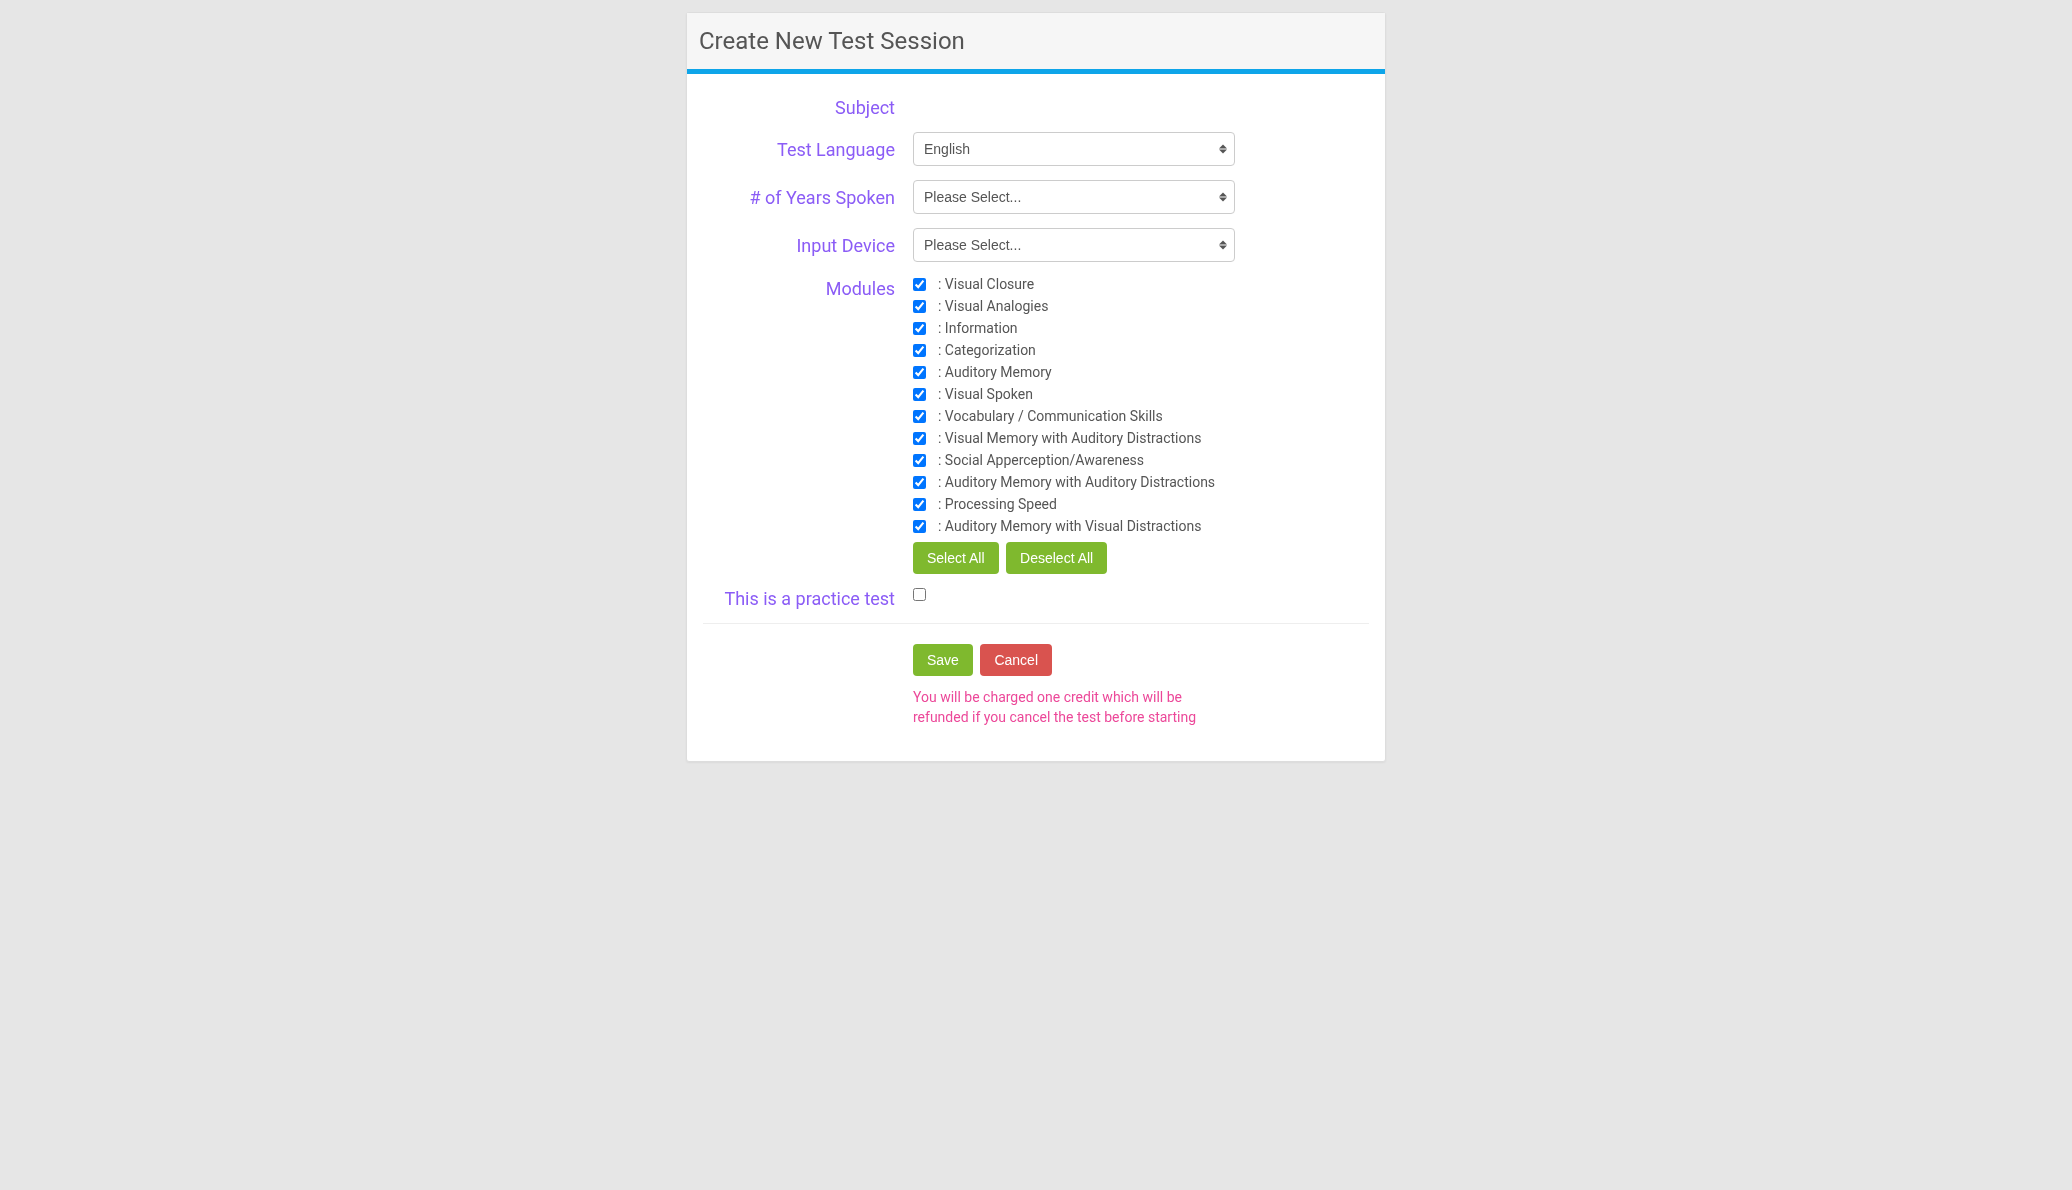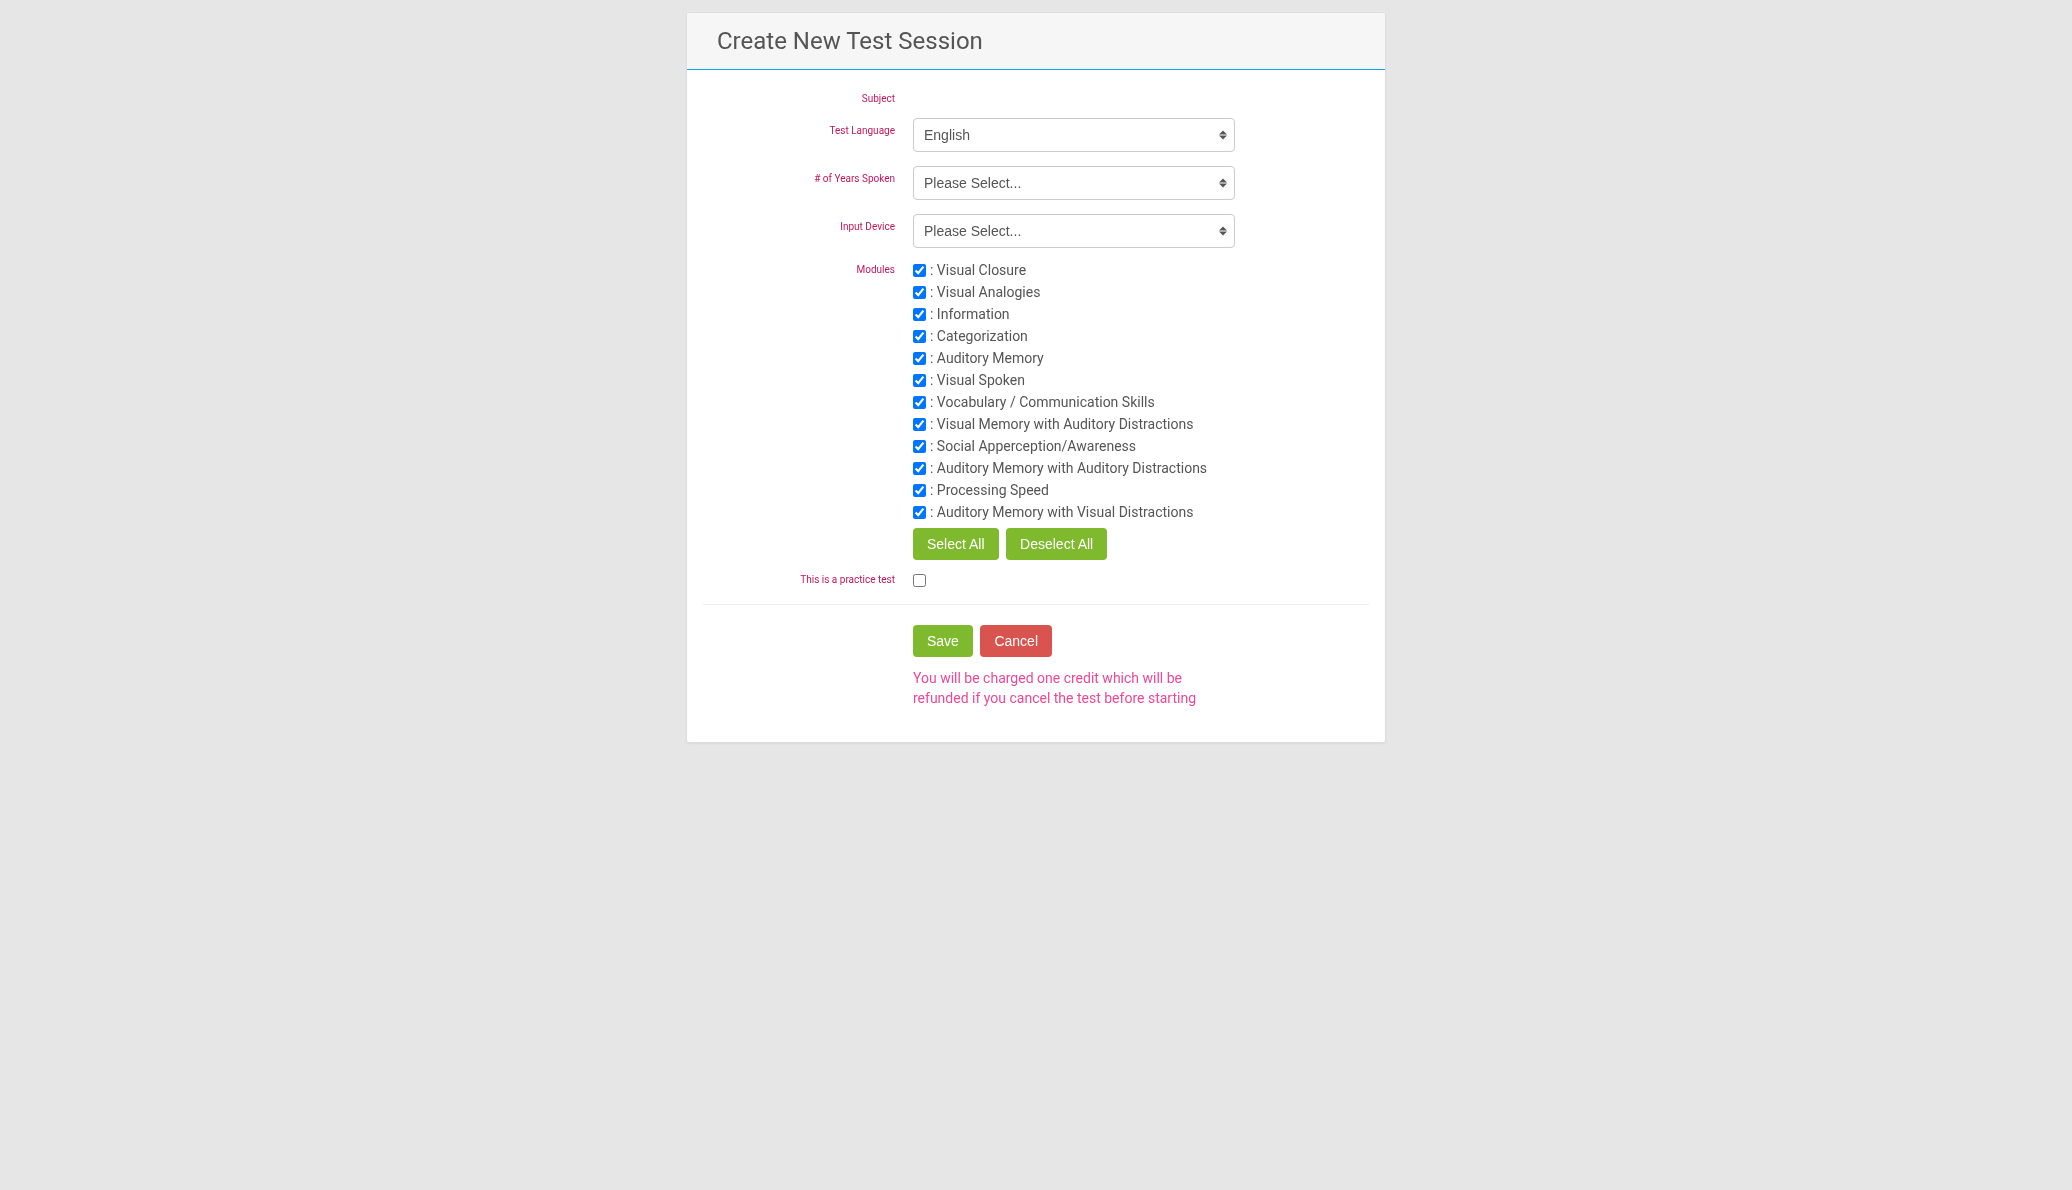--- a/index.html
+++ b/index.html
@@ -25,8 +25,8 @@
     }
     .panel-header {
       background: #f6f6f6;
-      border-bottom: 1px solid #0ea5e9;
-      padding: 14px 30px;
+      border-bottom: 5px solid #0ea5e9;
+      padding: 14px 12px;
     }
     .panel-header h2 {
       font-size: 24px;

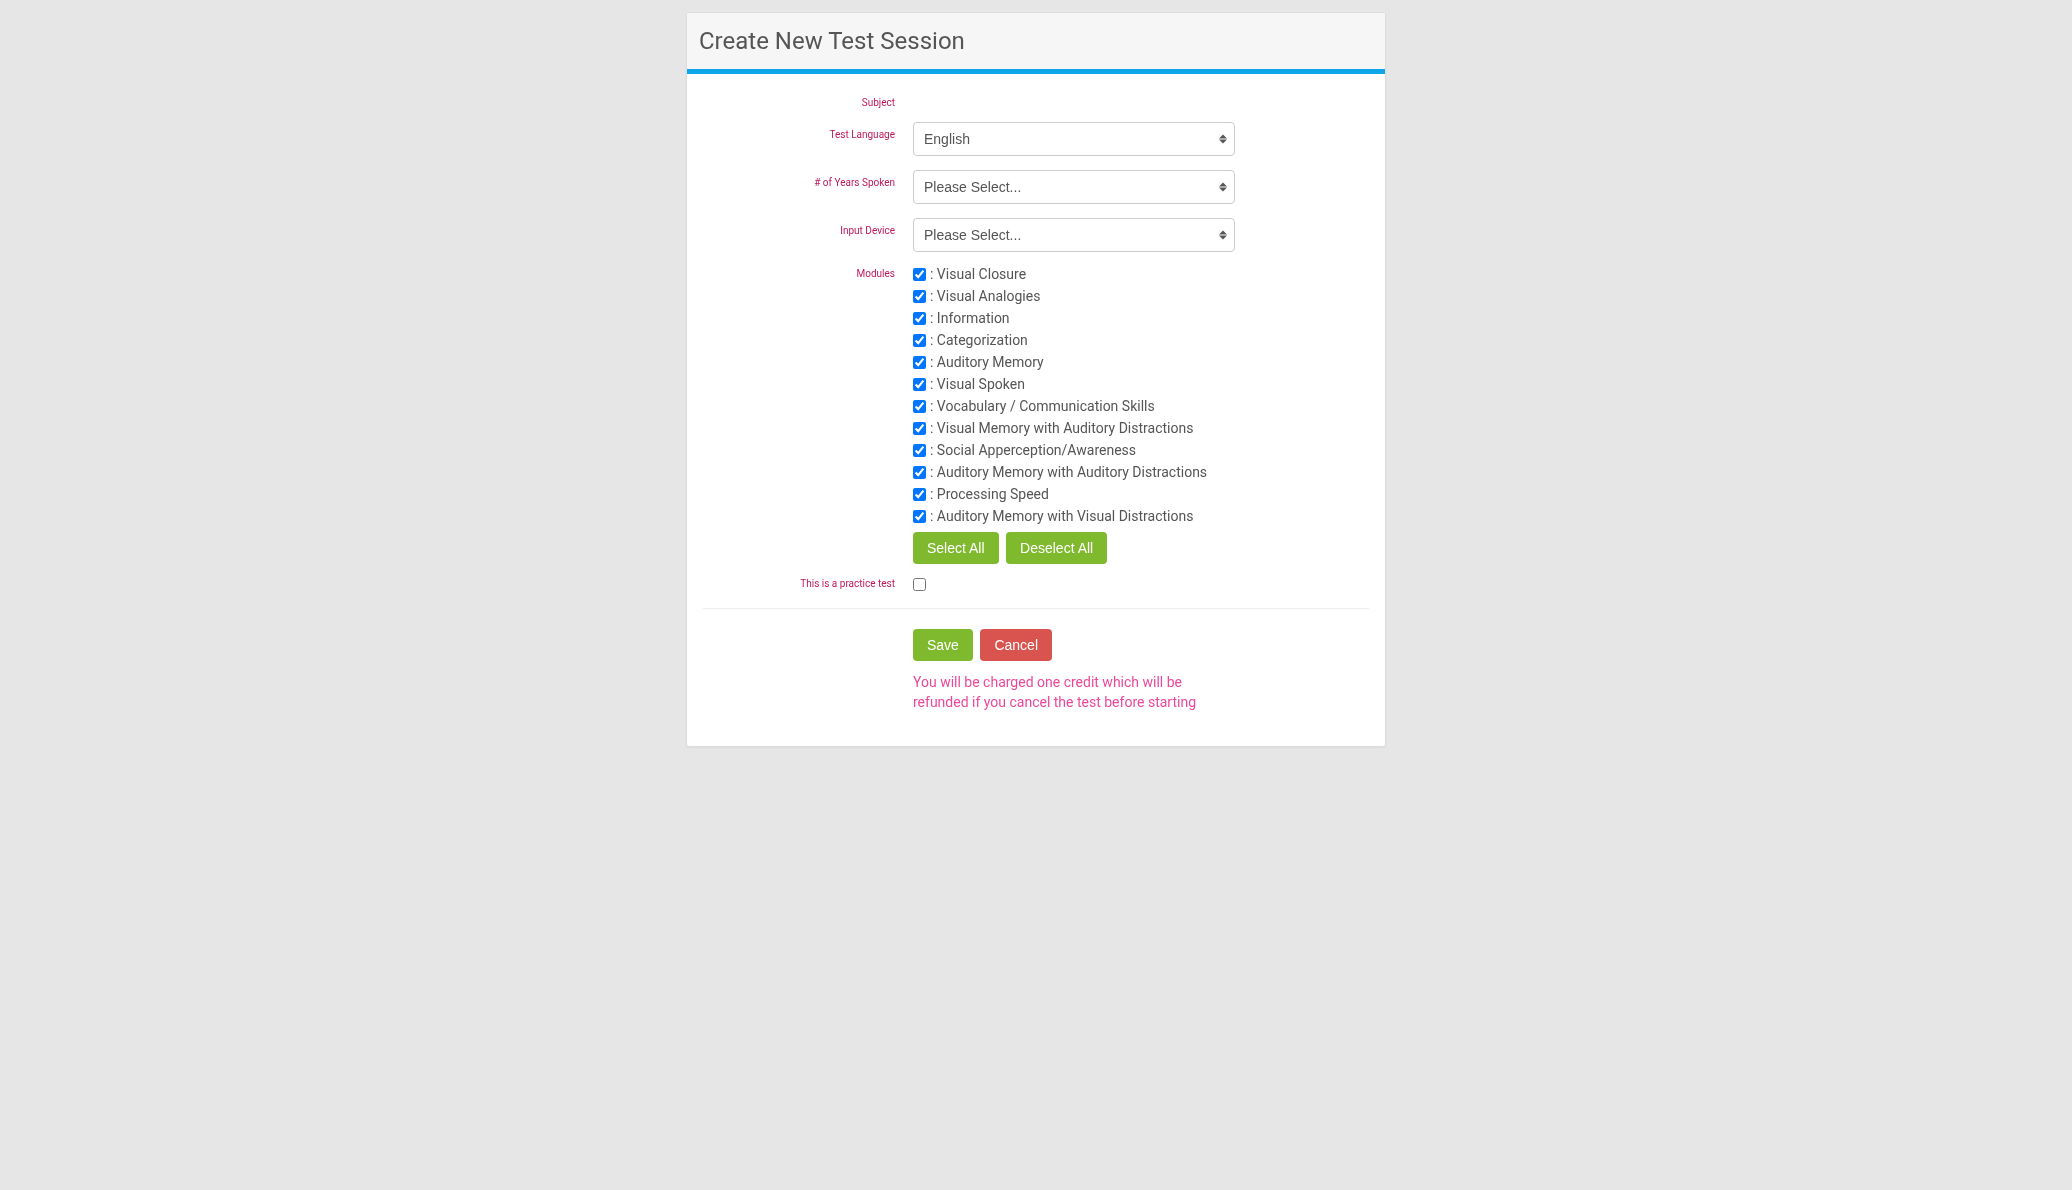--- a/index.html
+++ b/index.html
@@ -46,8 +46,8 @@
       text-align: right;
       padding-right: 18px;
       padding-top: 7px;
-      color: #be185d;
-      font-size: 10px;
+      color: #8b5cf6;
+      font-size: 18px;
     }
     .form-label.no-pad {
       padding-top: 0;

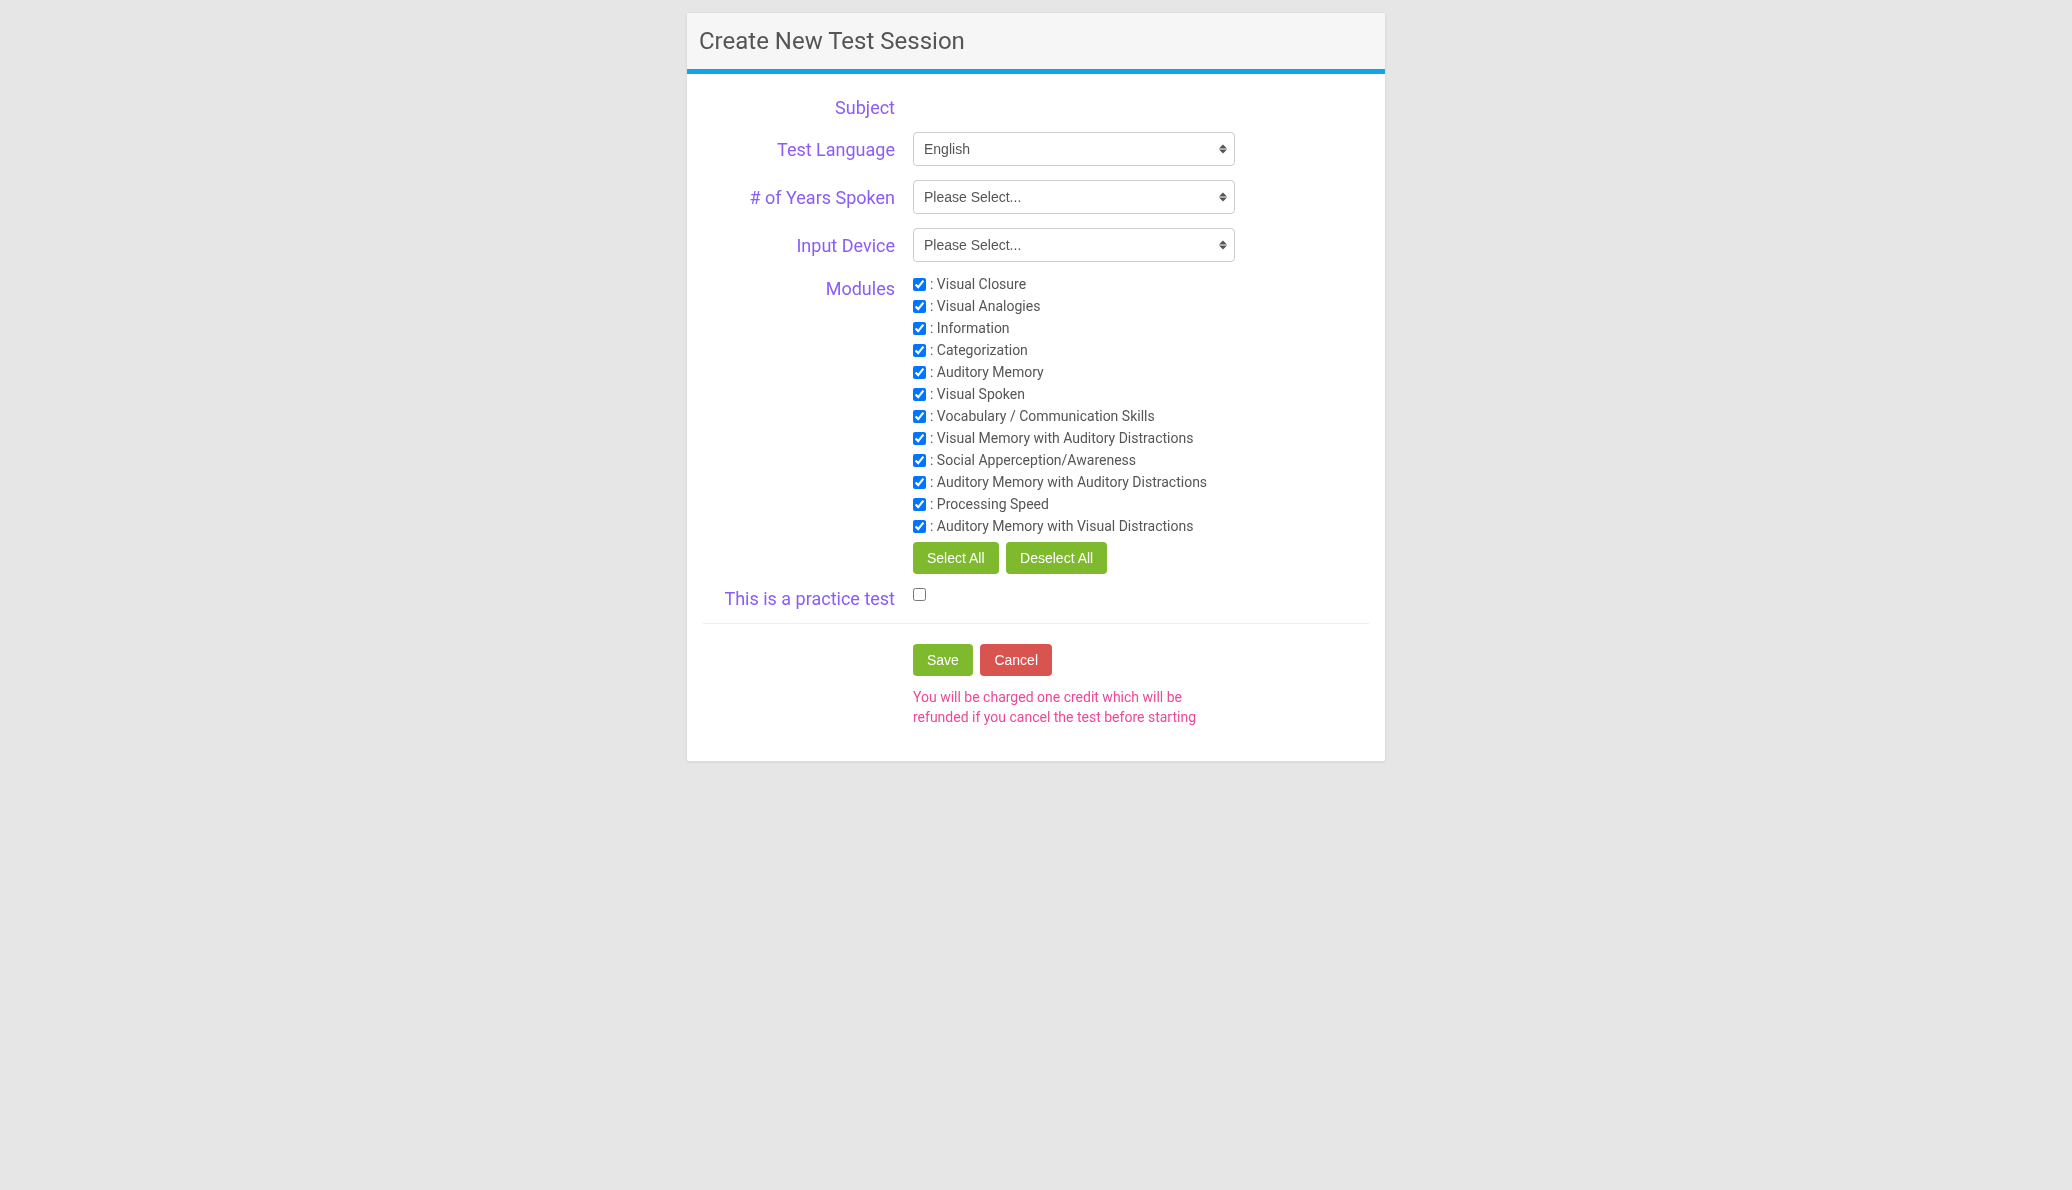--- a/index.html
+++ b/index.html
@@ -98,7 +98,7 @@
     .module-line {
       display: flex;
       align-items: center;
-      gap: 4px;
+      gap: 12px;
       margin-bottom: 6px;
       font-size: 14px;
       color: #555;

